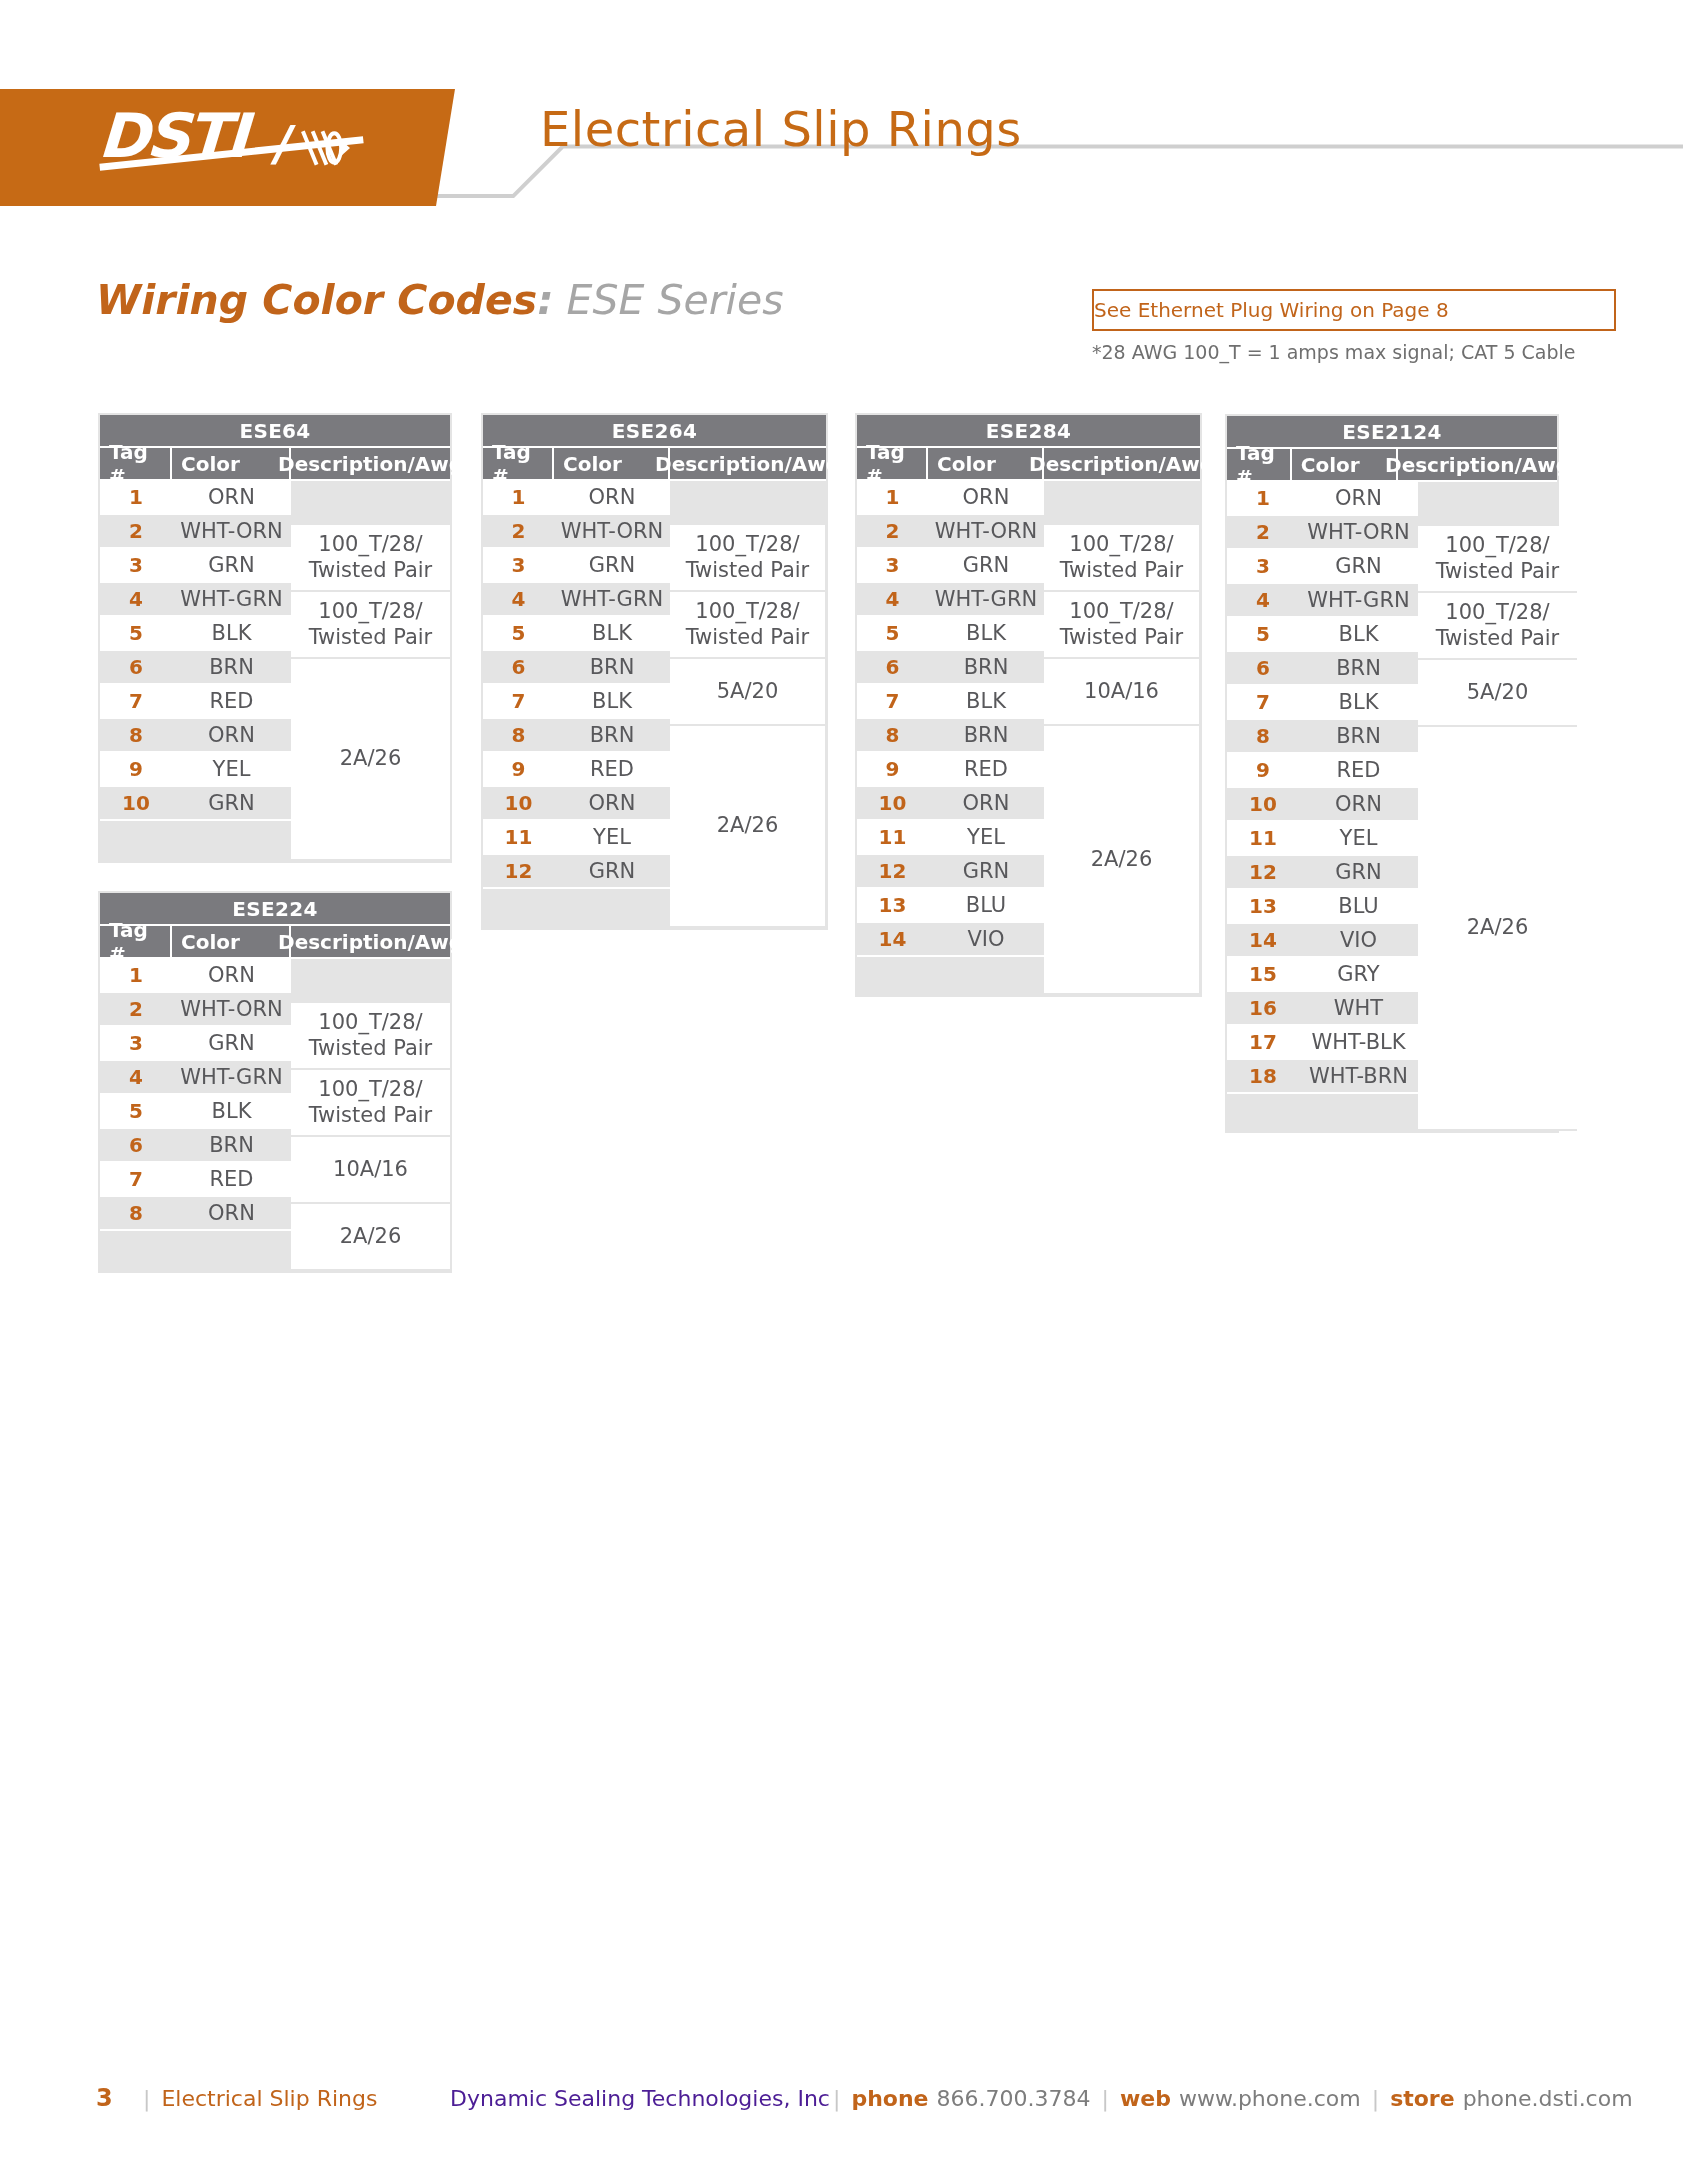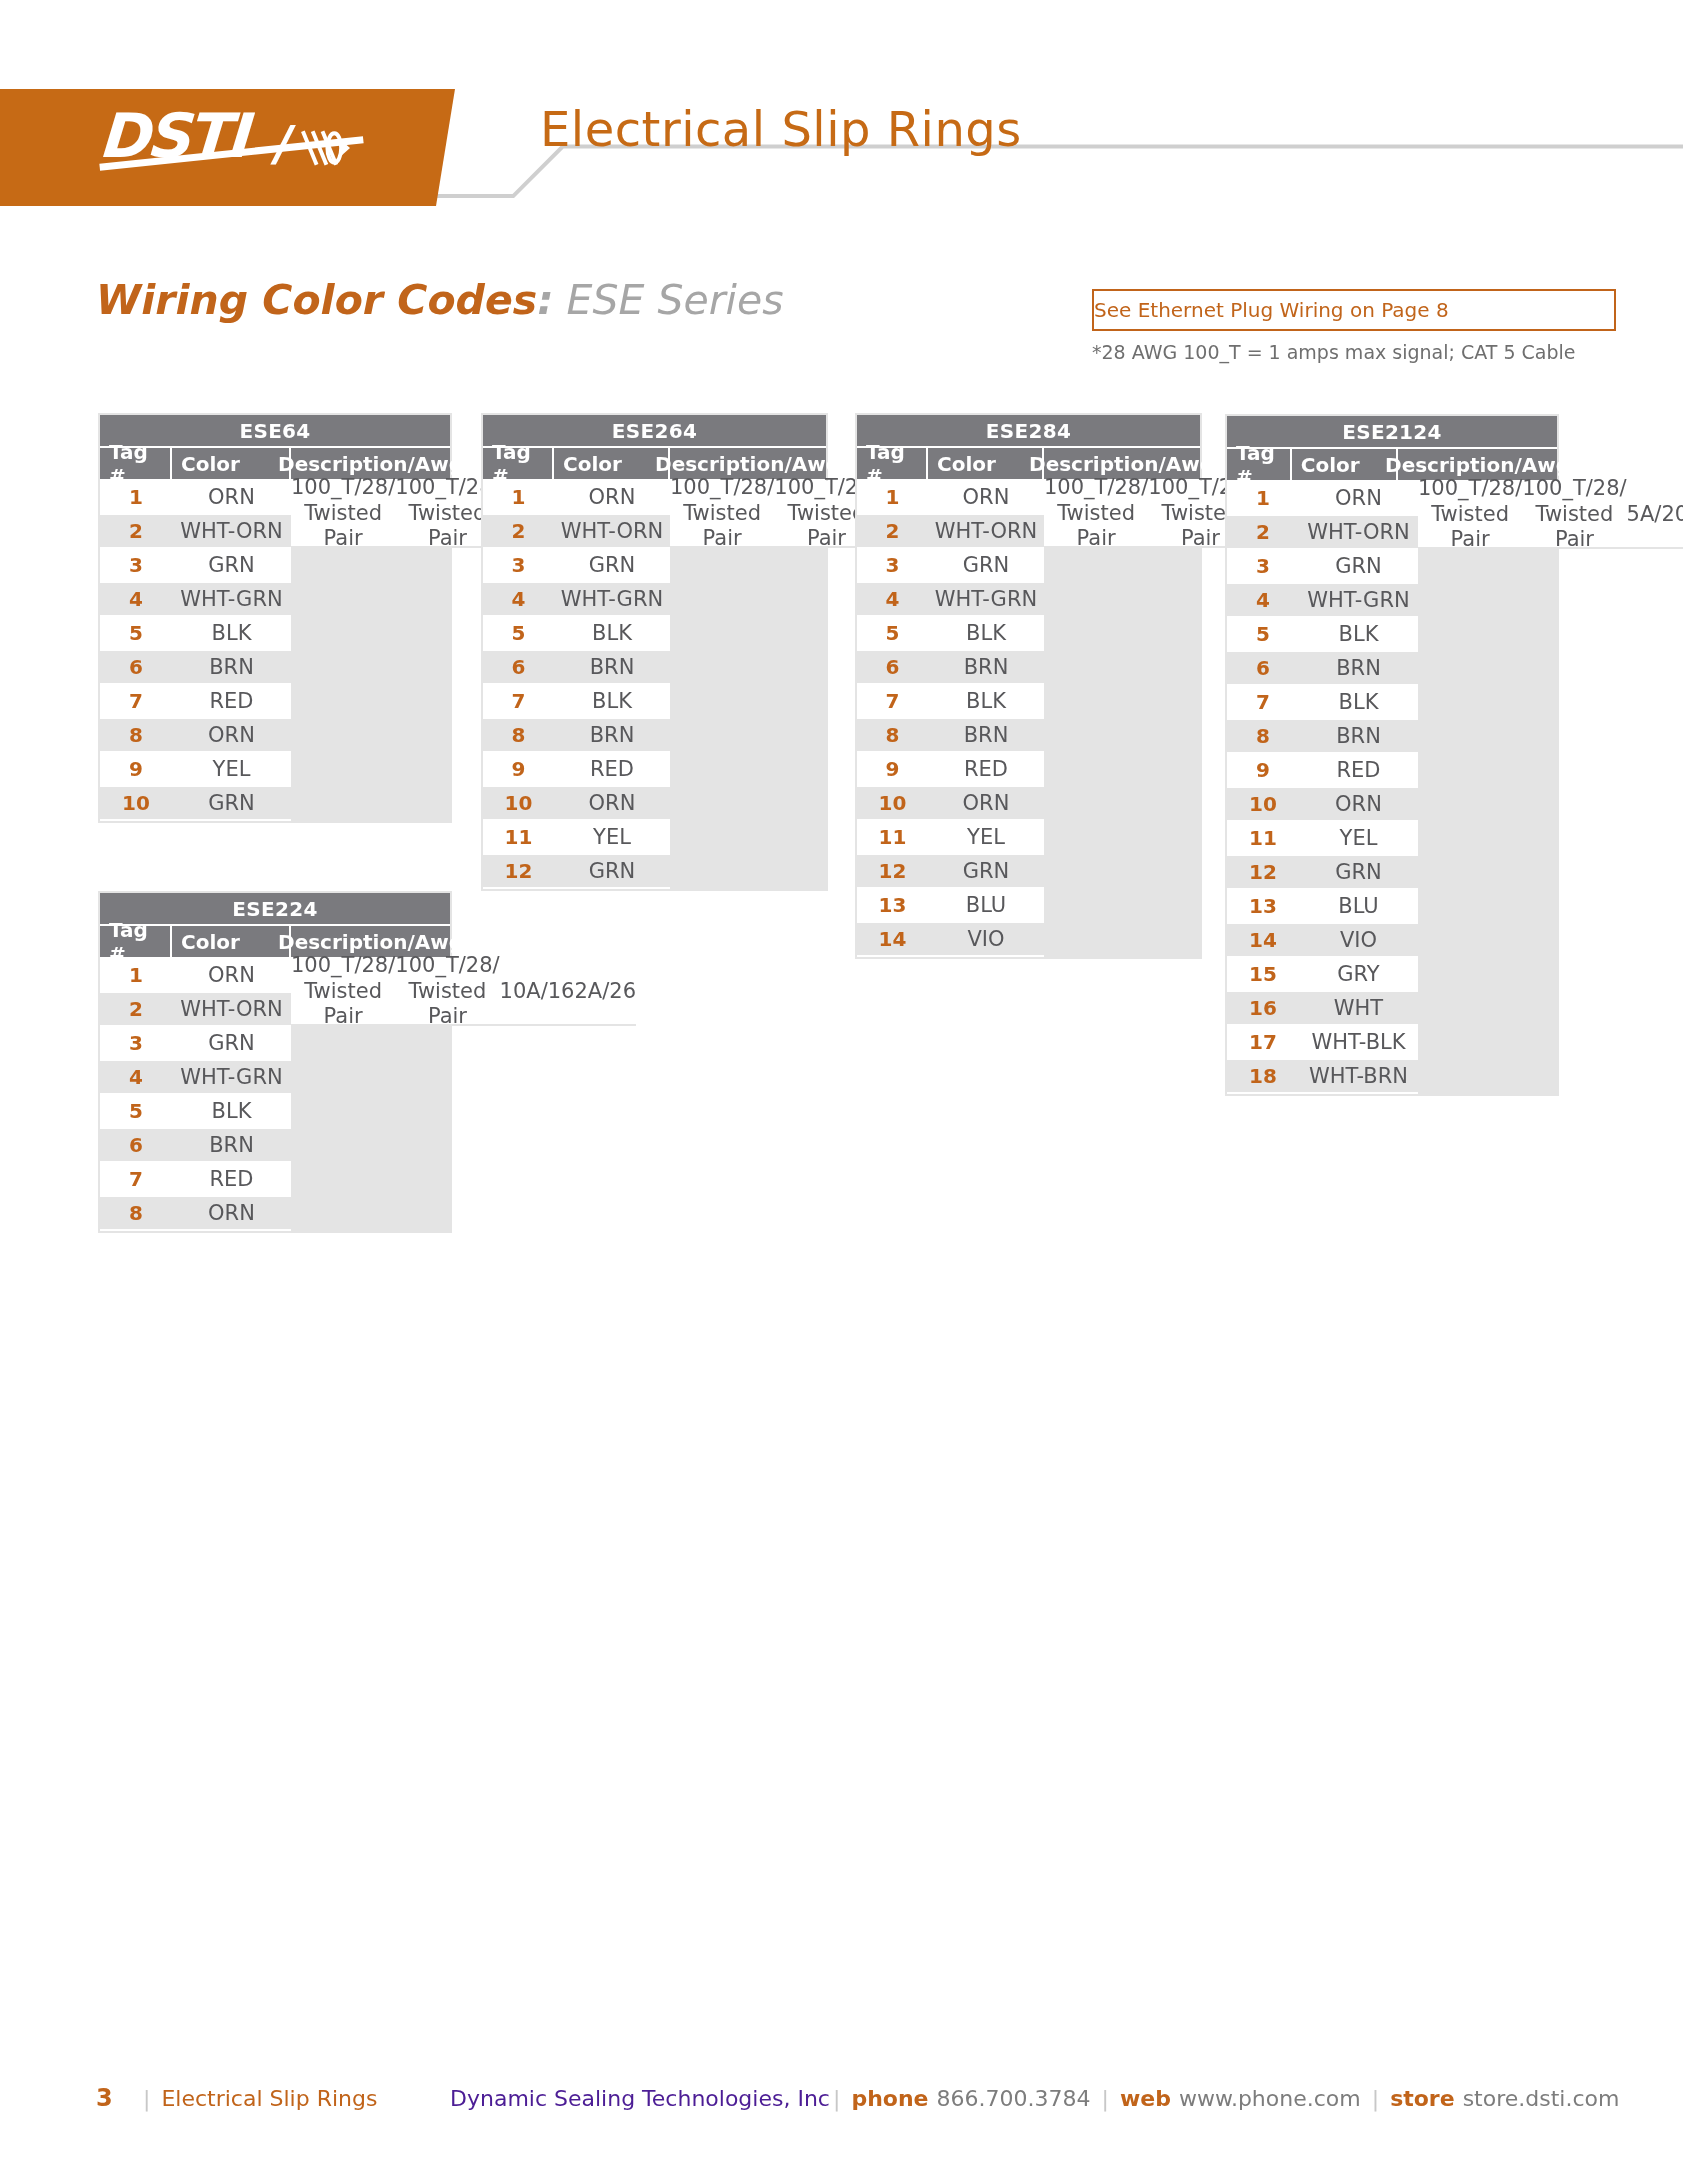--- a/index.html
+++ b/index.html
@@ -209,7 +209,8 @@
   }
   .col-desc {
     display: flex;
-    flex-direction: row;
+    flex-direction: column;
+    margin-top: 44px;
   }
   .cell {
     height: 34px;

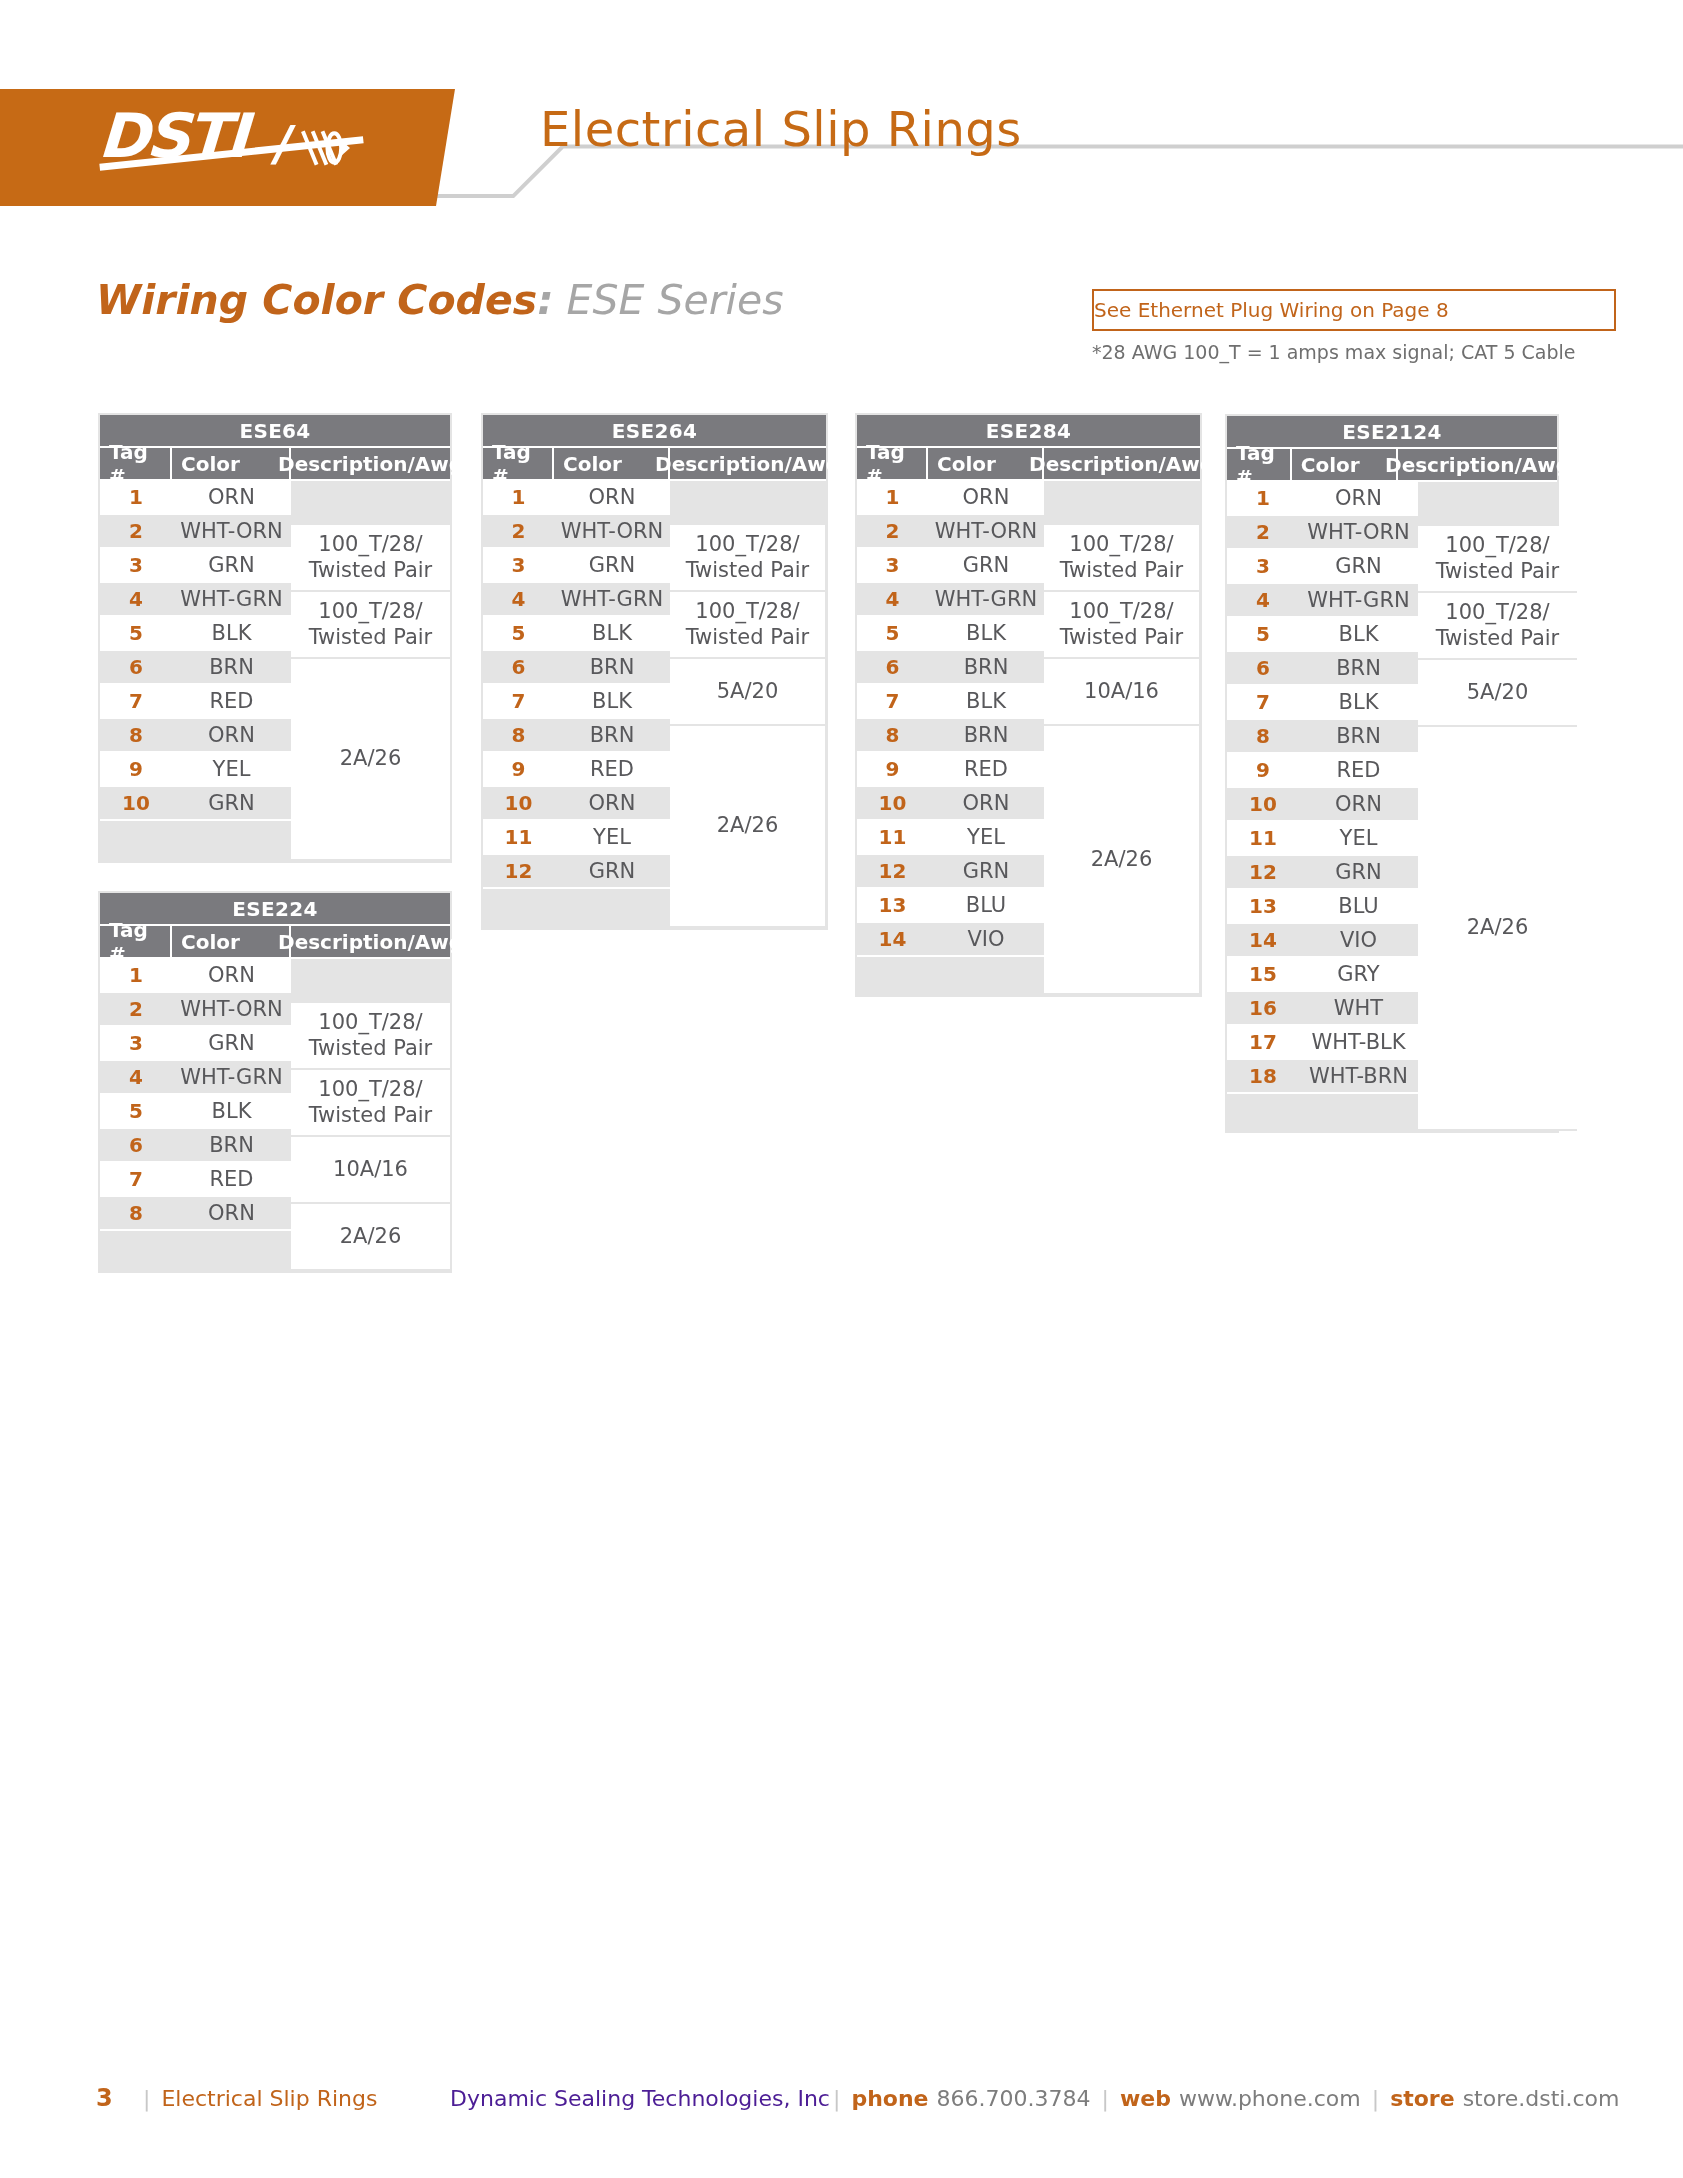--- a/index.html
+++ b/index.html
@@ -583,7 +583,7 @@
     <span>www.phone.com</span>
     <span class="f-sep">|</span>
     <span class="f-label">store</span>
-    <span>store.dsti.com</span>
+    <span>phone.dsti.com</span>
   </span>
 </div>
 

